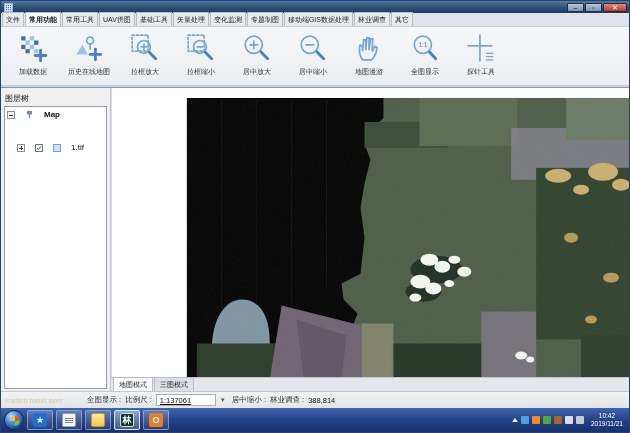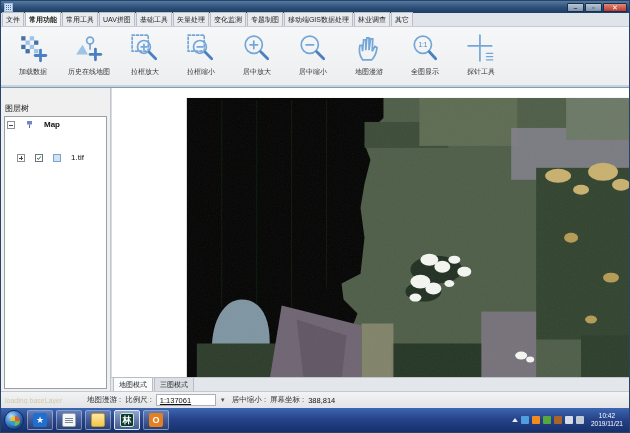--- a/index.html
+++ b/index.html
@@ -43,7 +43,7 @@
   
   .main { flex:1 1 auto; display:flex; border-top:1px solid #7f9db9; background:#f0f0f0; min-height:0; }
   .left-panel { width:110px; flex:0 0 auto; display:flex; flex-direction:column; border-right:1px solid #c2c6cc; }
-  .panel-title { font-size:8px; color:#222; padding:15px 4px 2px 4px; }
+  .panel-title { font-size:8px; color:#222; padding:5px 4px 2px 4px; }
   .tree-box { flex:1; background:#fff; border:1px solid #9aa0a8; margin:0 3px 2px 3px; padding:3px 2px; }
   .tree-row { display:flex; align-items:center; gap:10px; font-size:8px; color:#111;
     margin-bottom:3px; cursor:pointer; white-space:nowrap; }

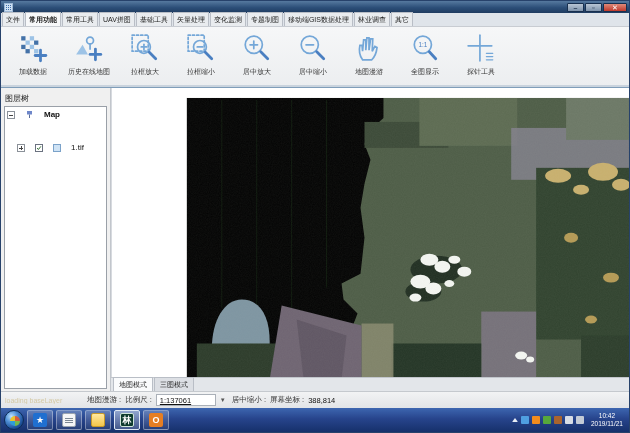--- a/index.html
+++ b/index.html
@@ -374,7 +374,7 @@
 
   <div class="statusbar">
     <span class="faint-note">loading baseLayer</span>
-    <span class="sb-label">地图漫游 :</span>
+    <span class="sb-label">全图显示 :</span>
     <span class="sb-label">比例尺 :</span>
     <span class="sb-box">1:137061</span>
     <span class="drop-arrow">▼</span>

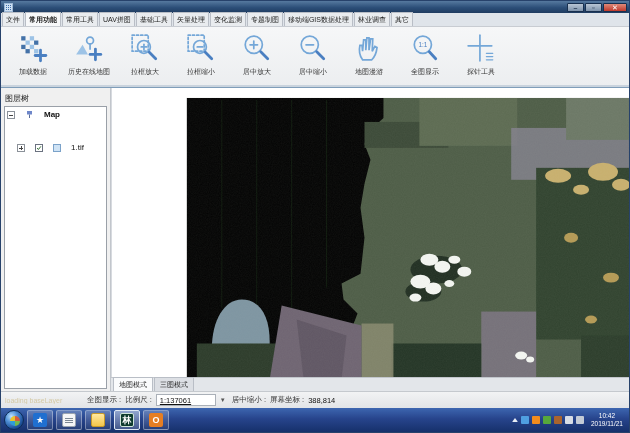--- a/index.html
+++ b/index.html
@@ -379,7 +379,7 @@
     <span class="sb-box">1:137061</span>
     <span class="drop-arrow">▼</span>
     <span class="sb-label">居中缩小 :</span>
-    <span class="sb-label">屏幕坐标 :</span>
+    <span class="sb-label">林业调查 :</span>
     <span class="sb-plain">388,814</span>
   </div>
 

